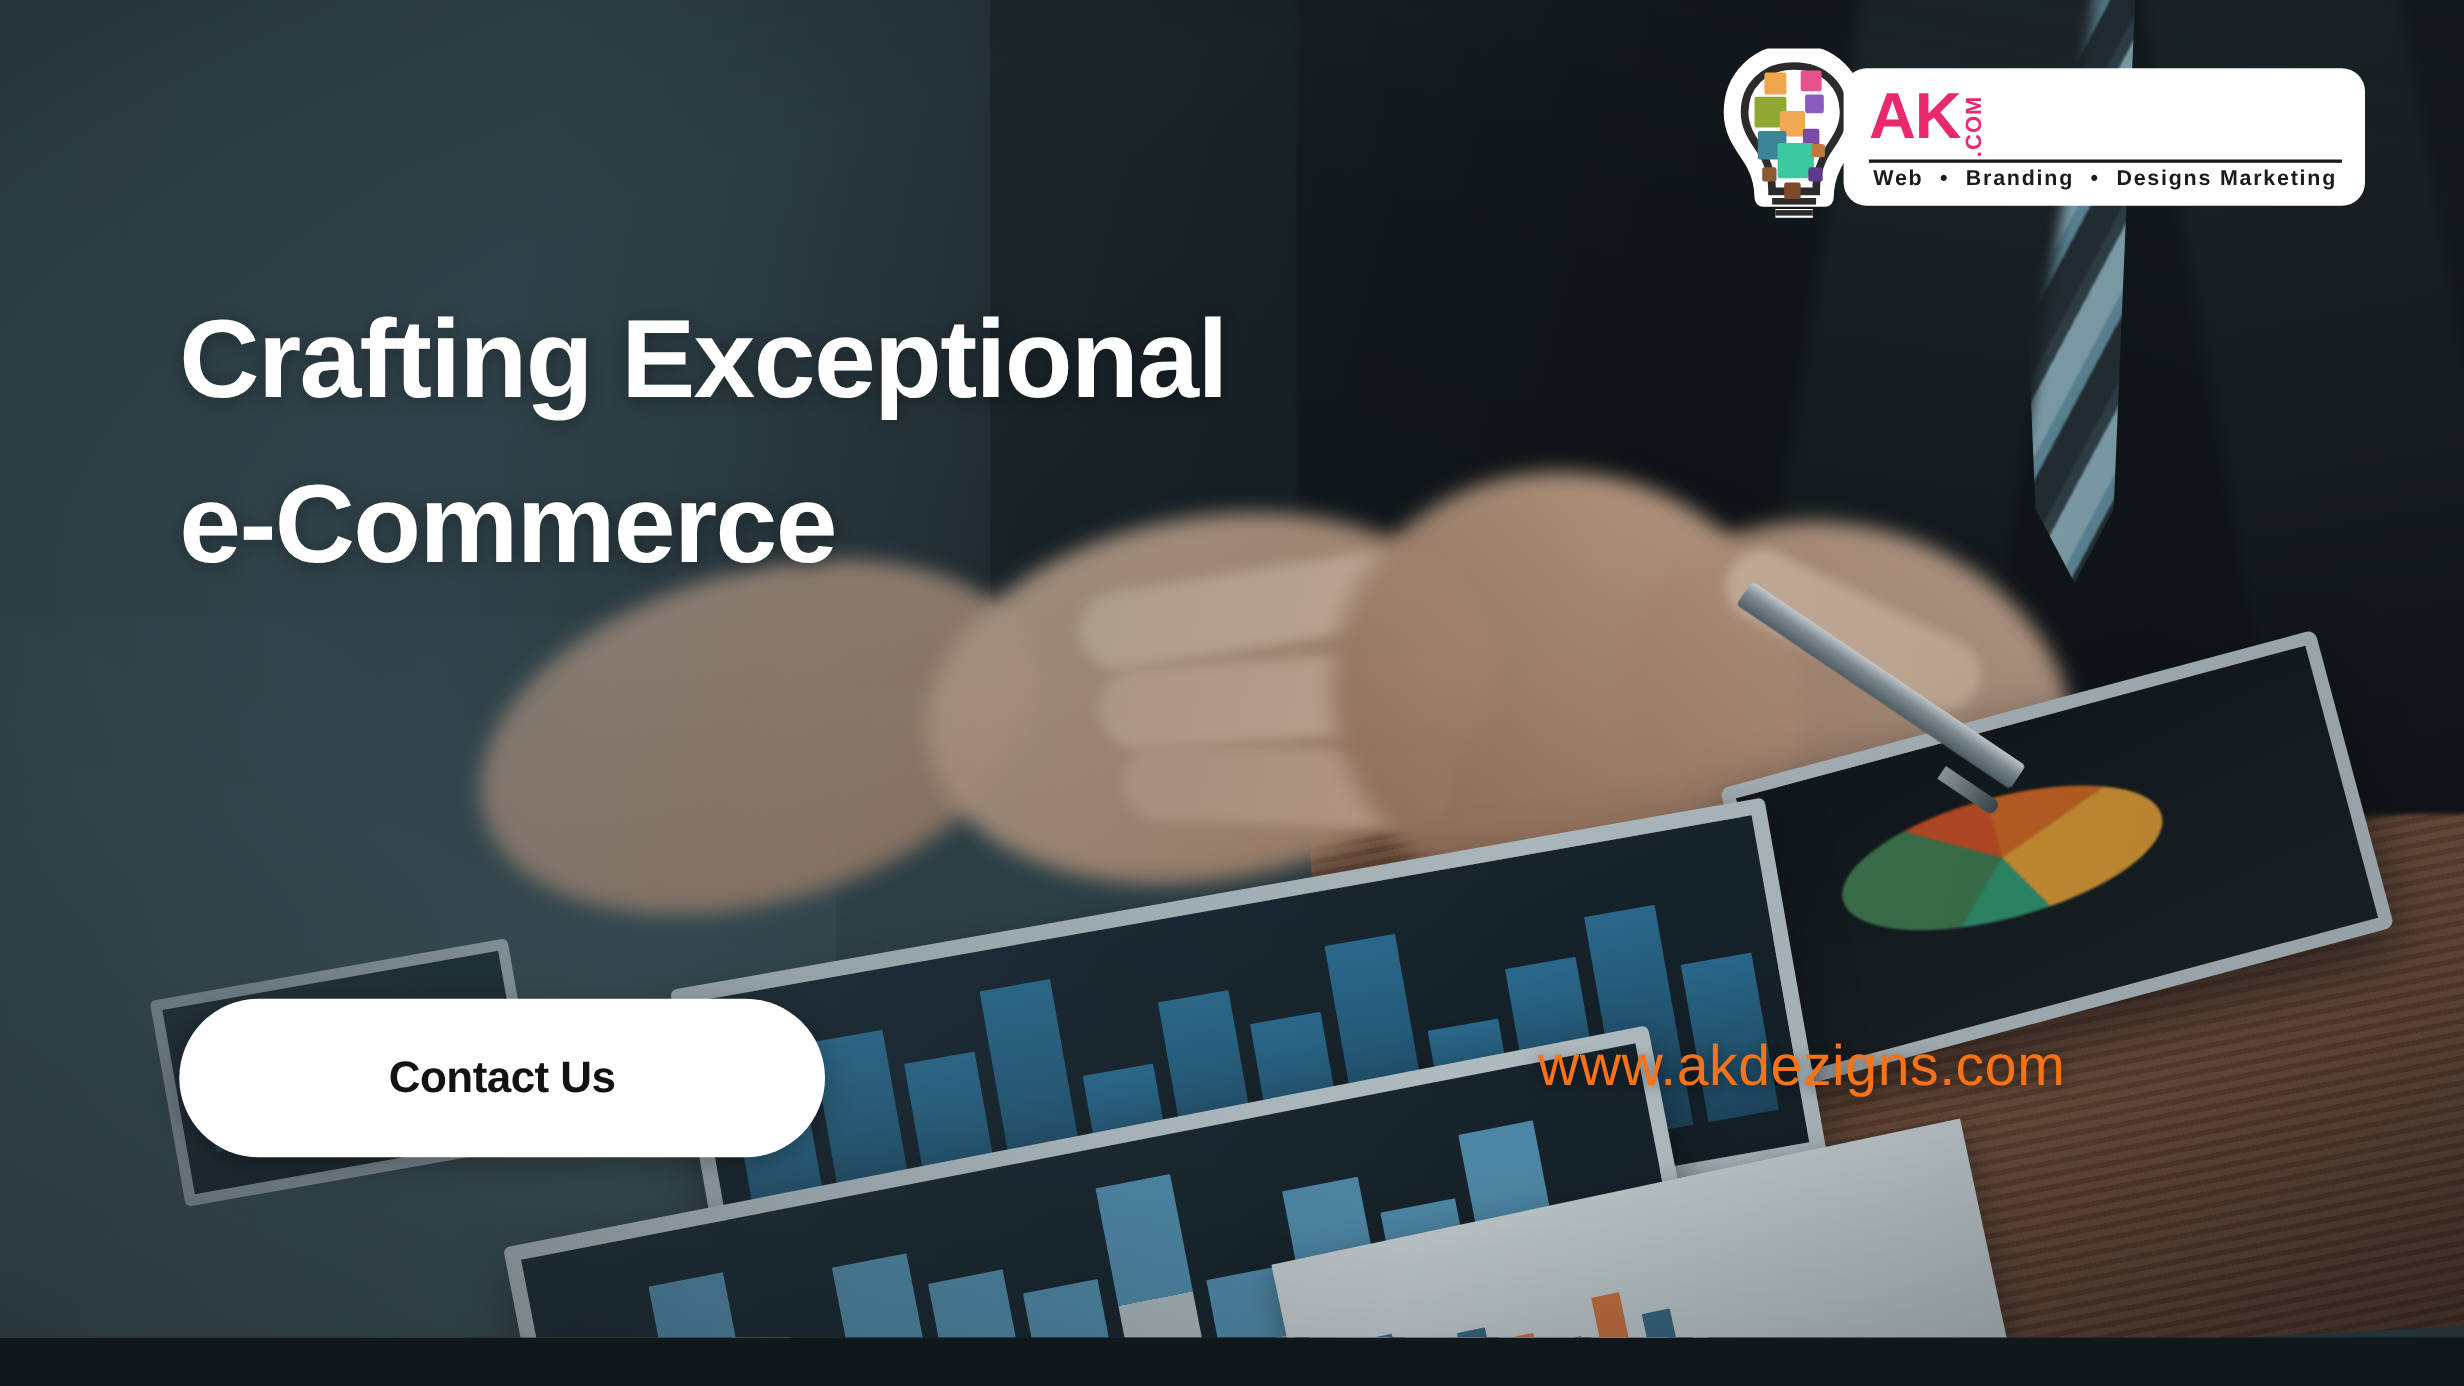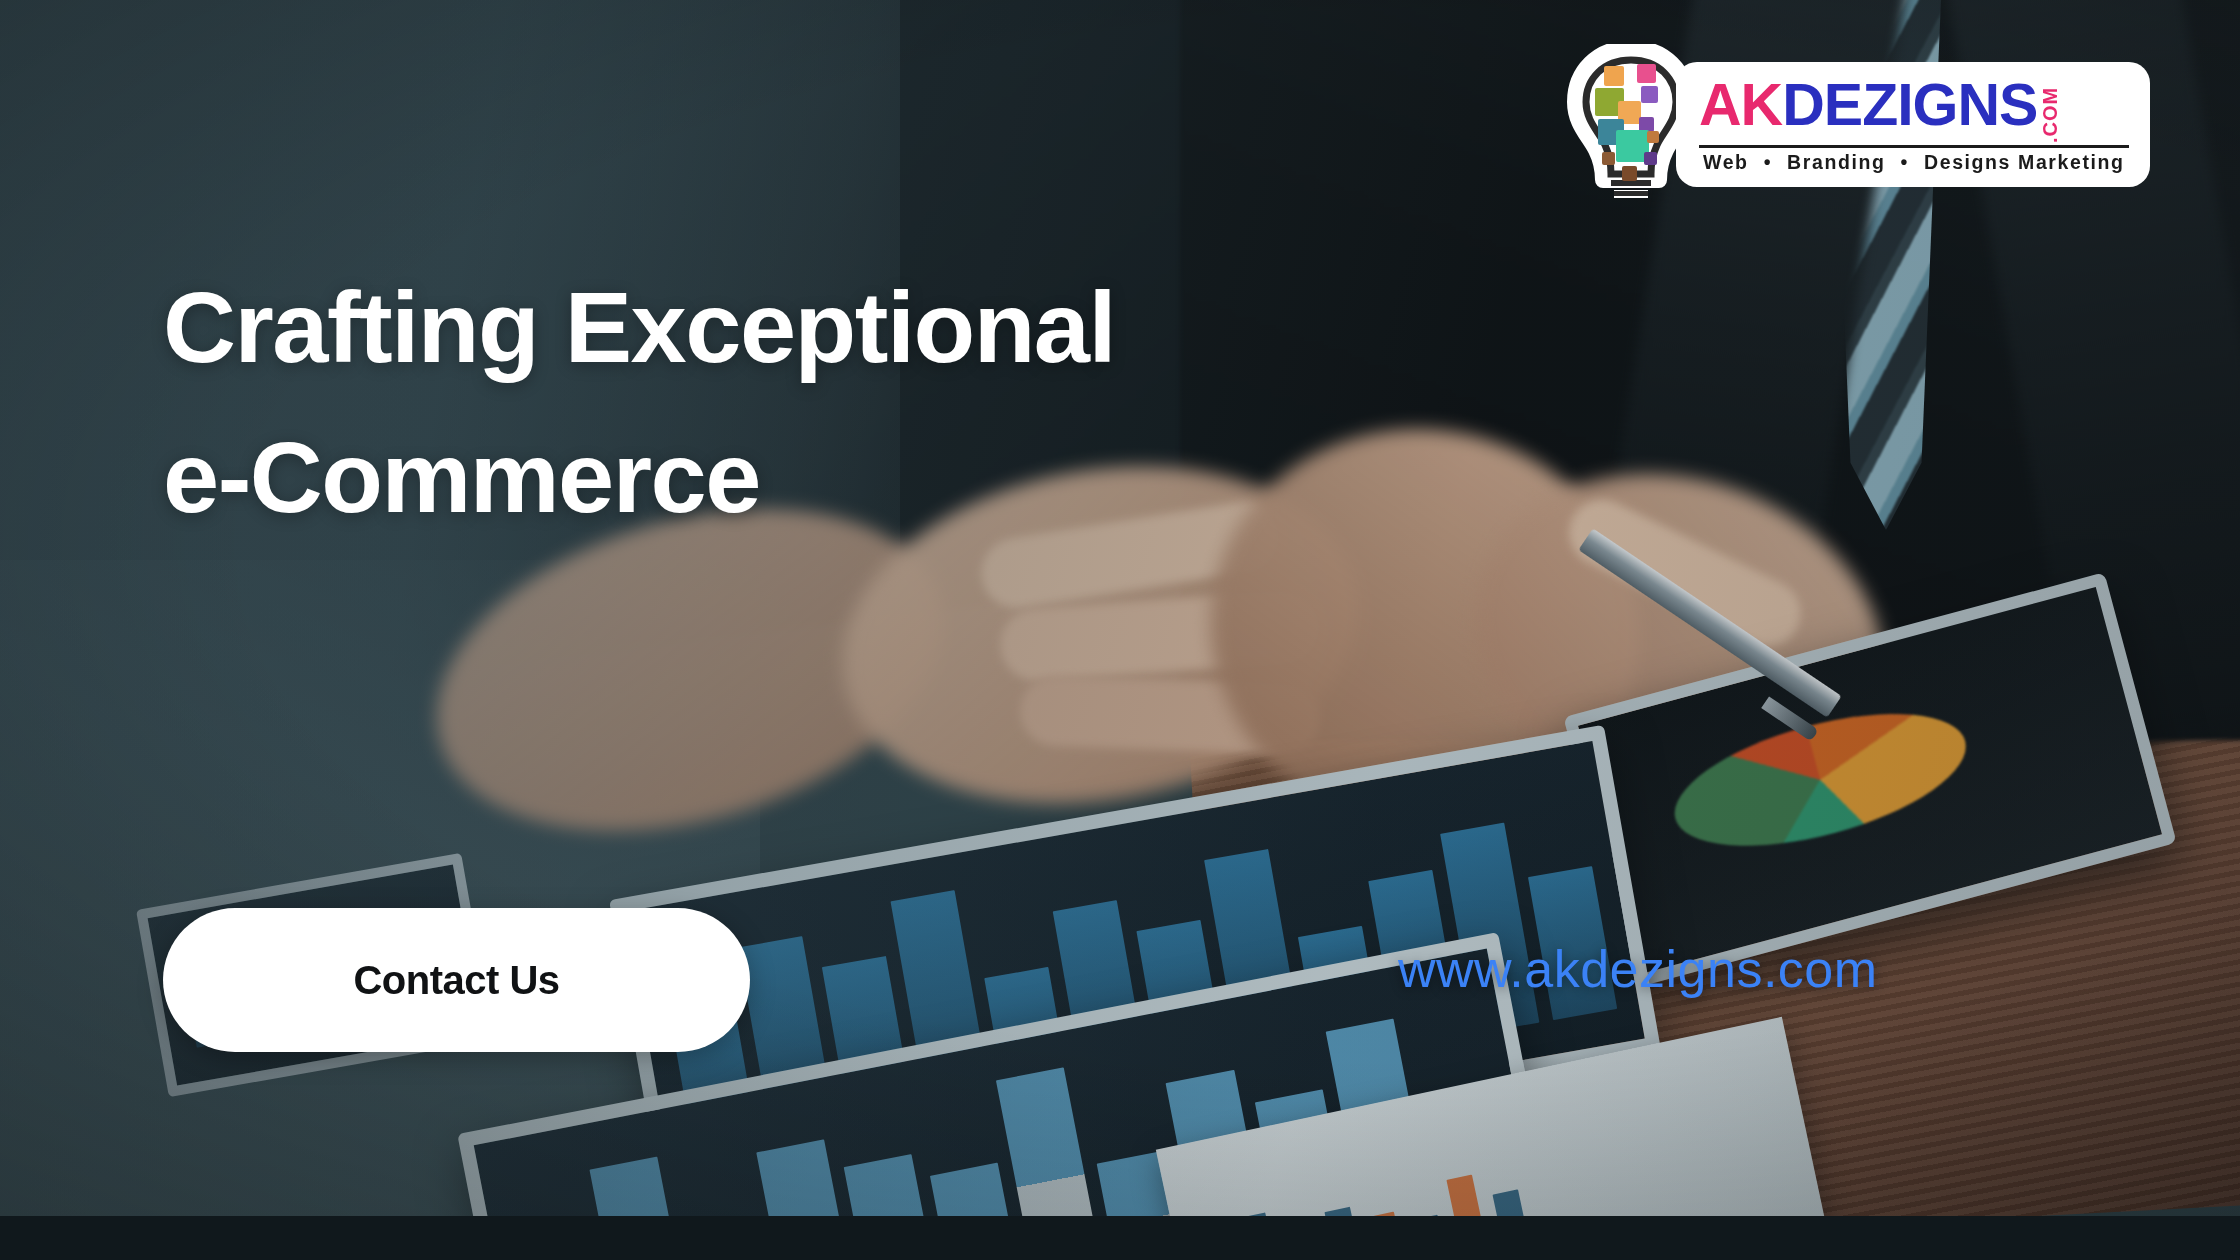--- a/index.html
+++ b/index.html
@@ -328,7 +328,6 @@
     <div class="wordmark">
       <div class="wordrow">
         <span class="ak" style="color:#E8296E">AK</span>
-        <span class="dez" style="color:#2A2FBF">DEZIGNS</span>
         <span class="dotcom" style="color:#E8296E">.COM</span>
       </div>
       <div class="rule"></div>

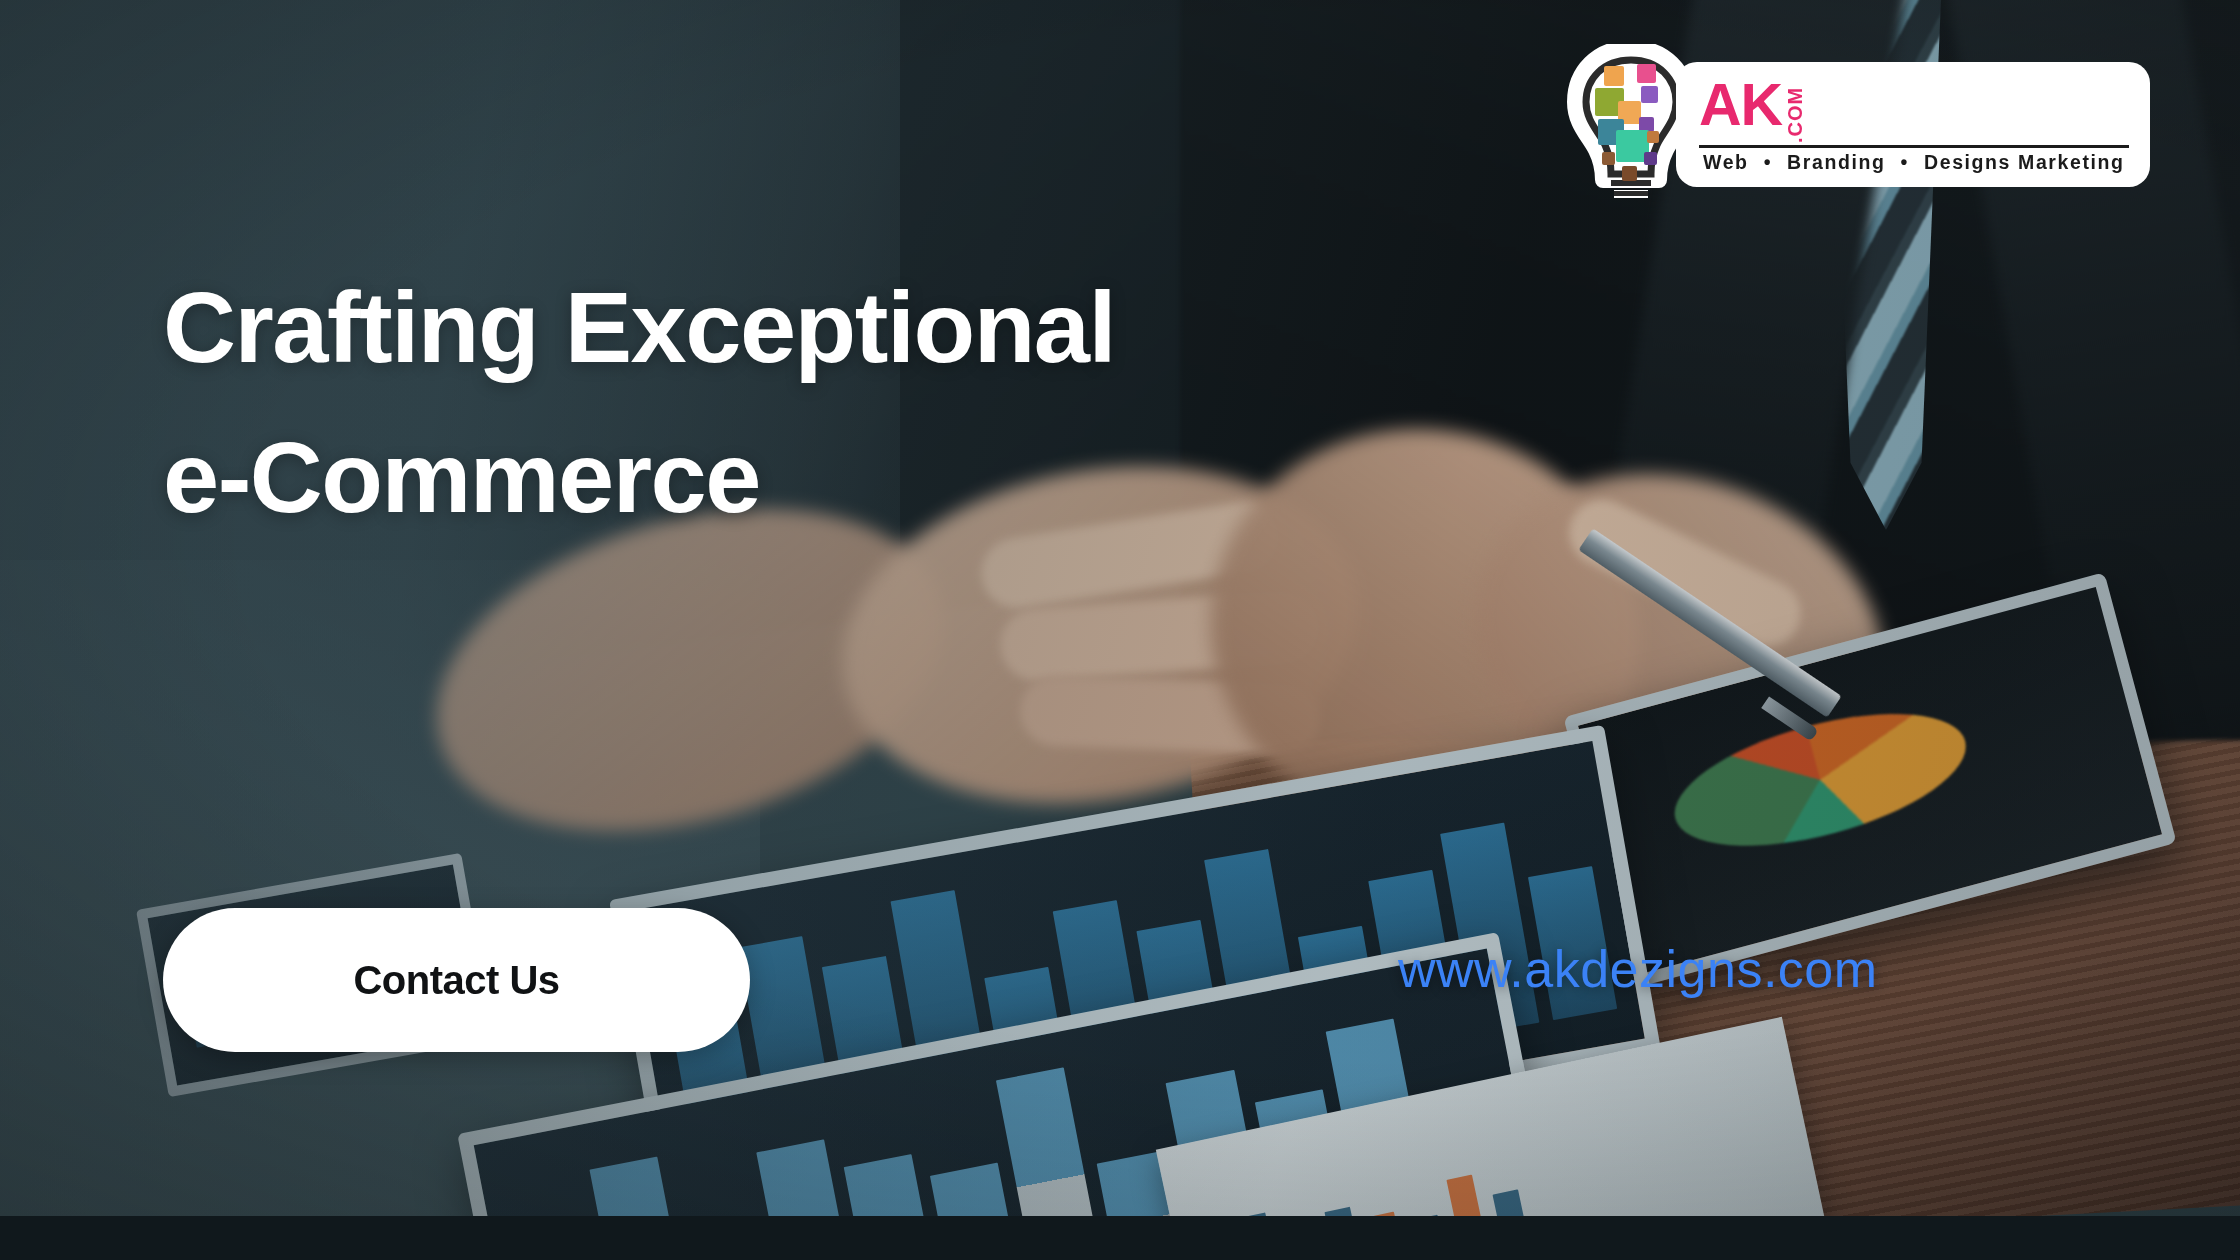--- a/index.html
+++ b/index.html
@@ -198,7 +198,7 @@
 
   .site-url {
     position:absolute; left:1398px; top:939px;
-    color:#3b82f6; font-size:52px; font-weight:300; letter-spacing:.5px;
+    color:#f97316; font-size:52px; font-weight:300; letter-spacing:.5px;
     text-shadow:0 2px 12px rgba(0,0,0,.45);
   }
 </style>

